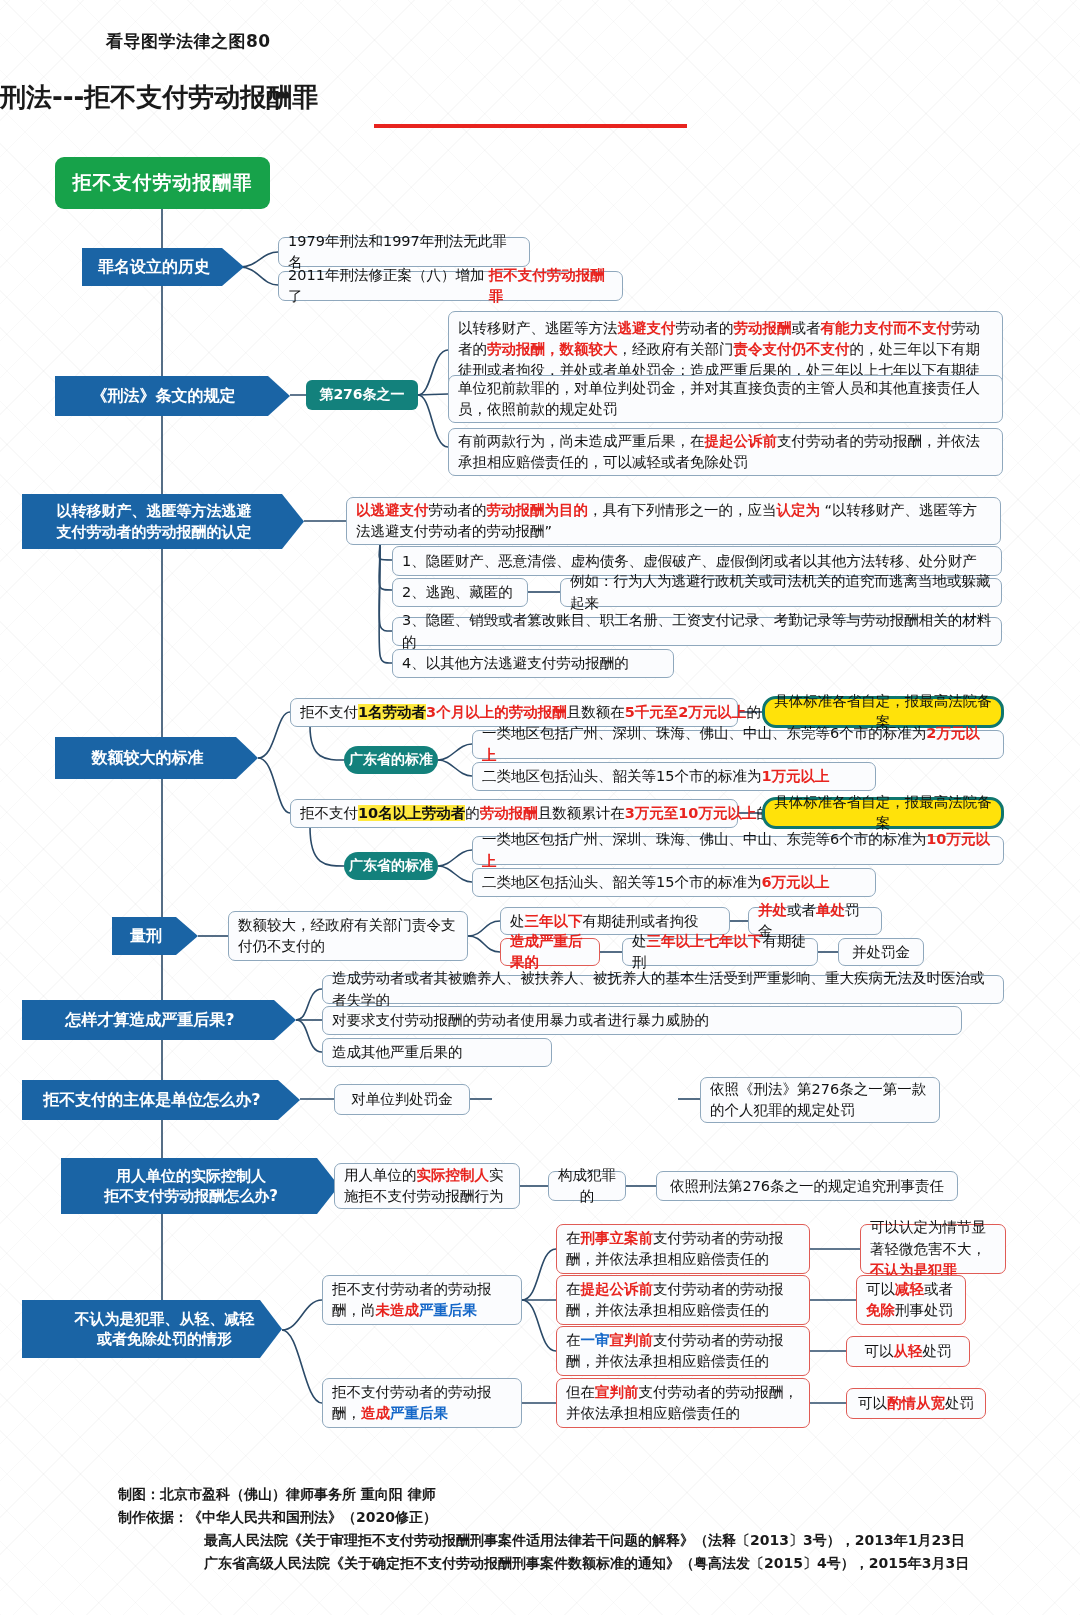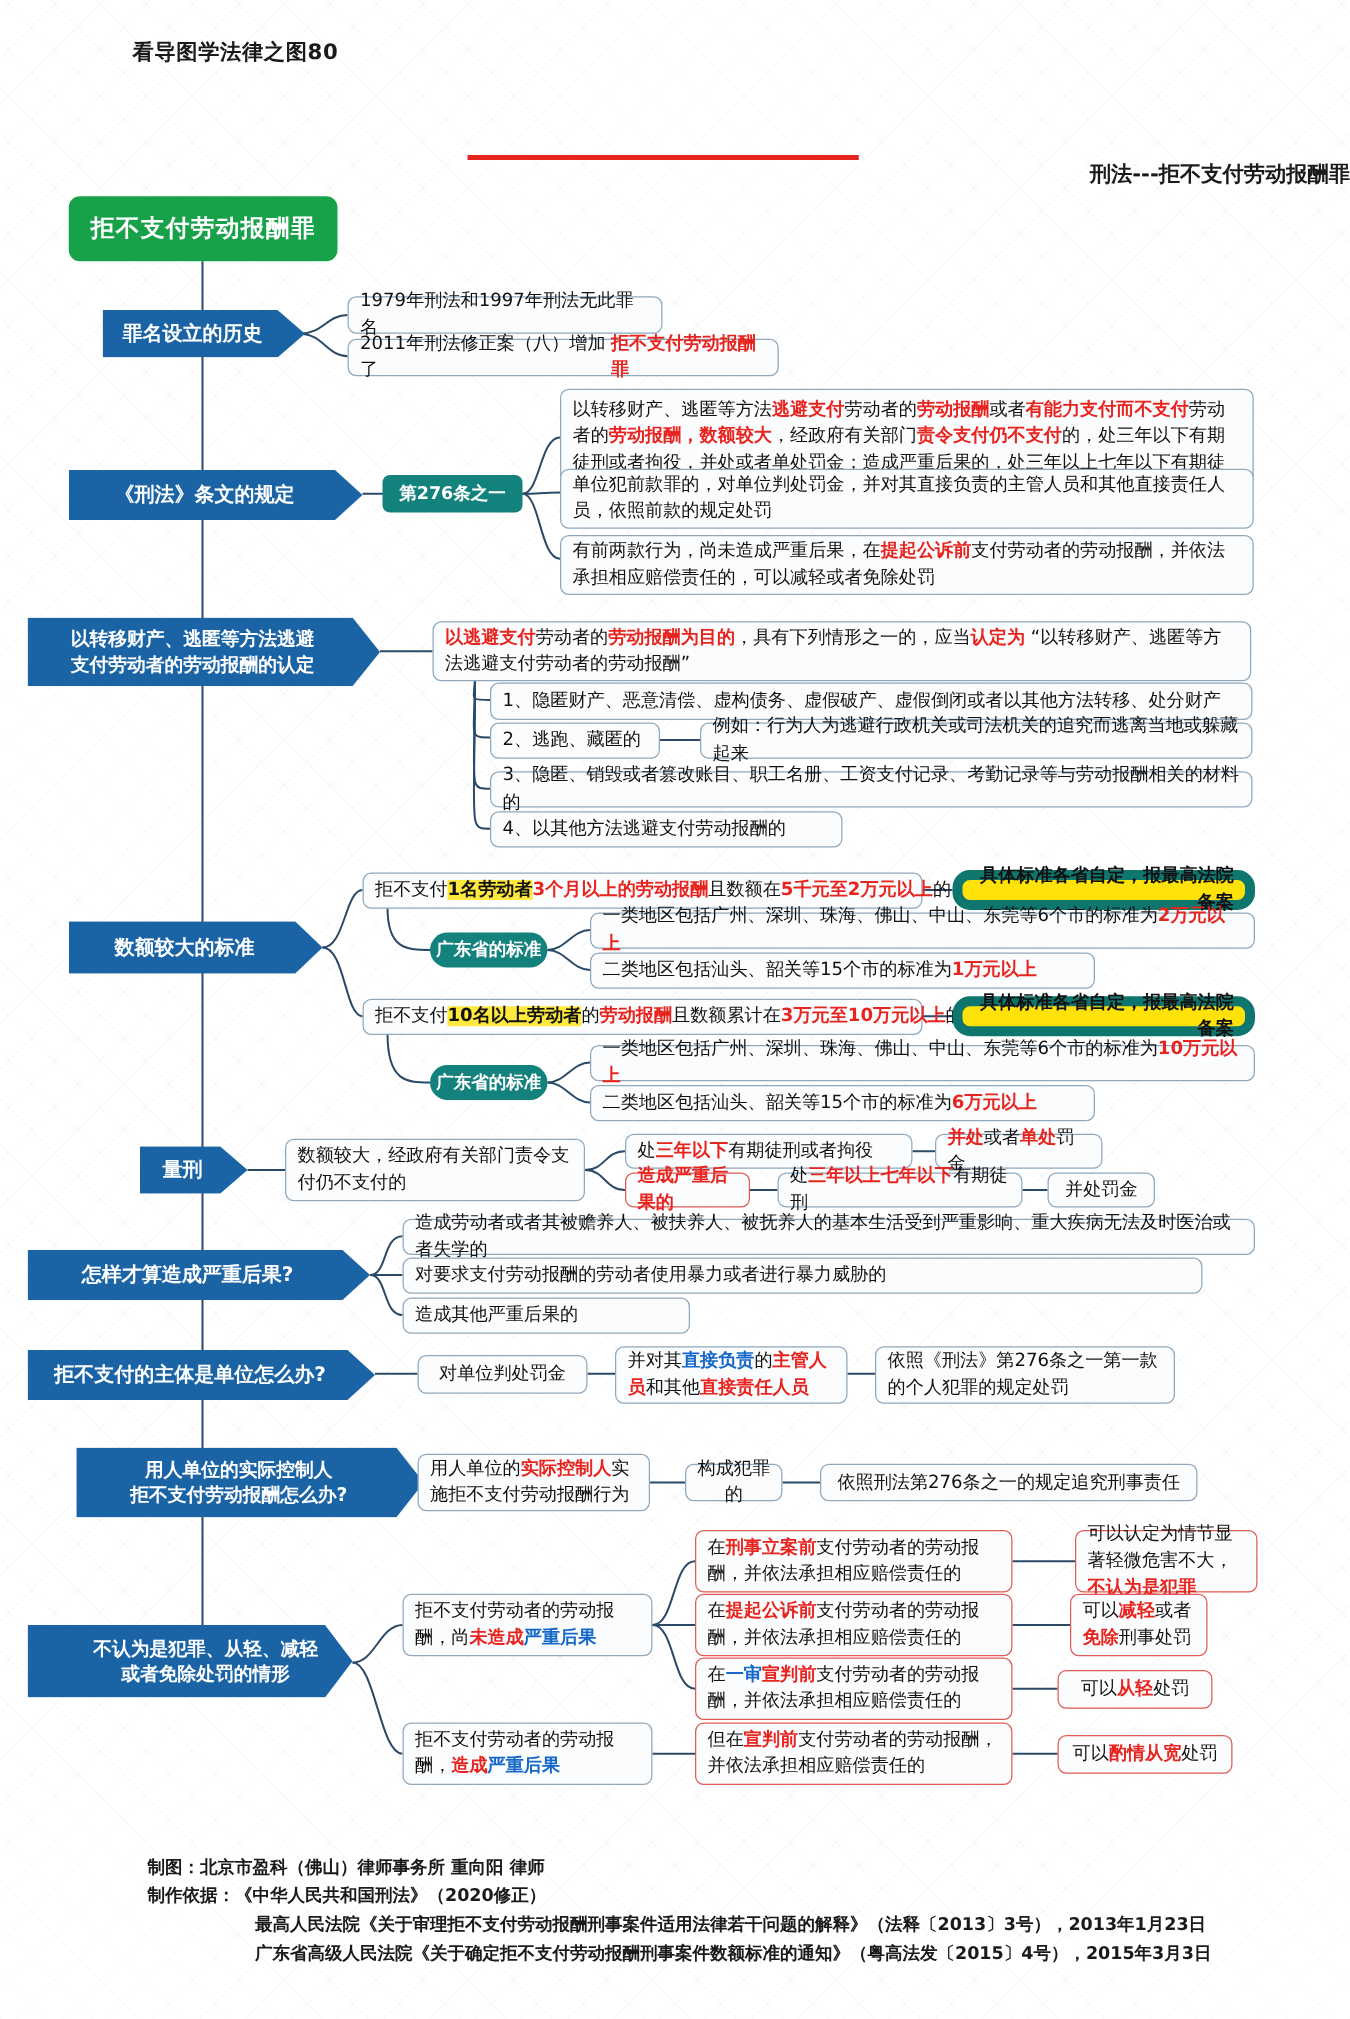--- a/index.html
+++ b/index.html
@@ -21,7 +21,7 @@
 
   
   .kicker { position:absolute; left:106px; top:30px; font-size:17px; font-weight:bold; letter-spacing:.5px; }
-  .maintitle { position:absolute; left:0; top:80px; width:1080px; text-align:right; font-size:17px; font-weight:bold;margin-top:48px; }
+  .maintitle { position:absolute; left:0; top:80px; width:1080px; text-align:left; font-size:26px; font-weight:bold; }
   .titleline { position:absolute; left:374px; top:124px; width:313px; height:4px; background:#e8241f; }
 
   

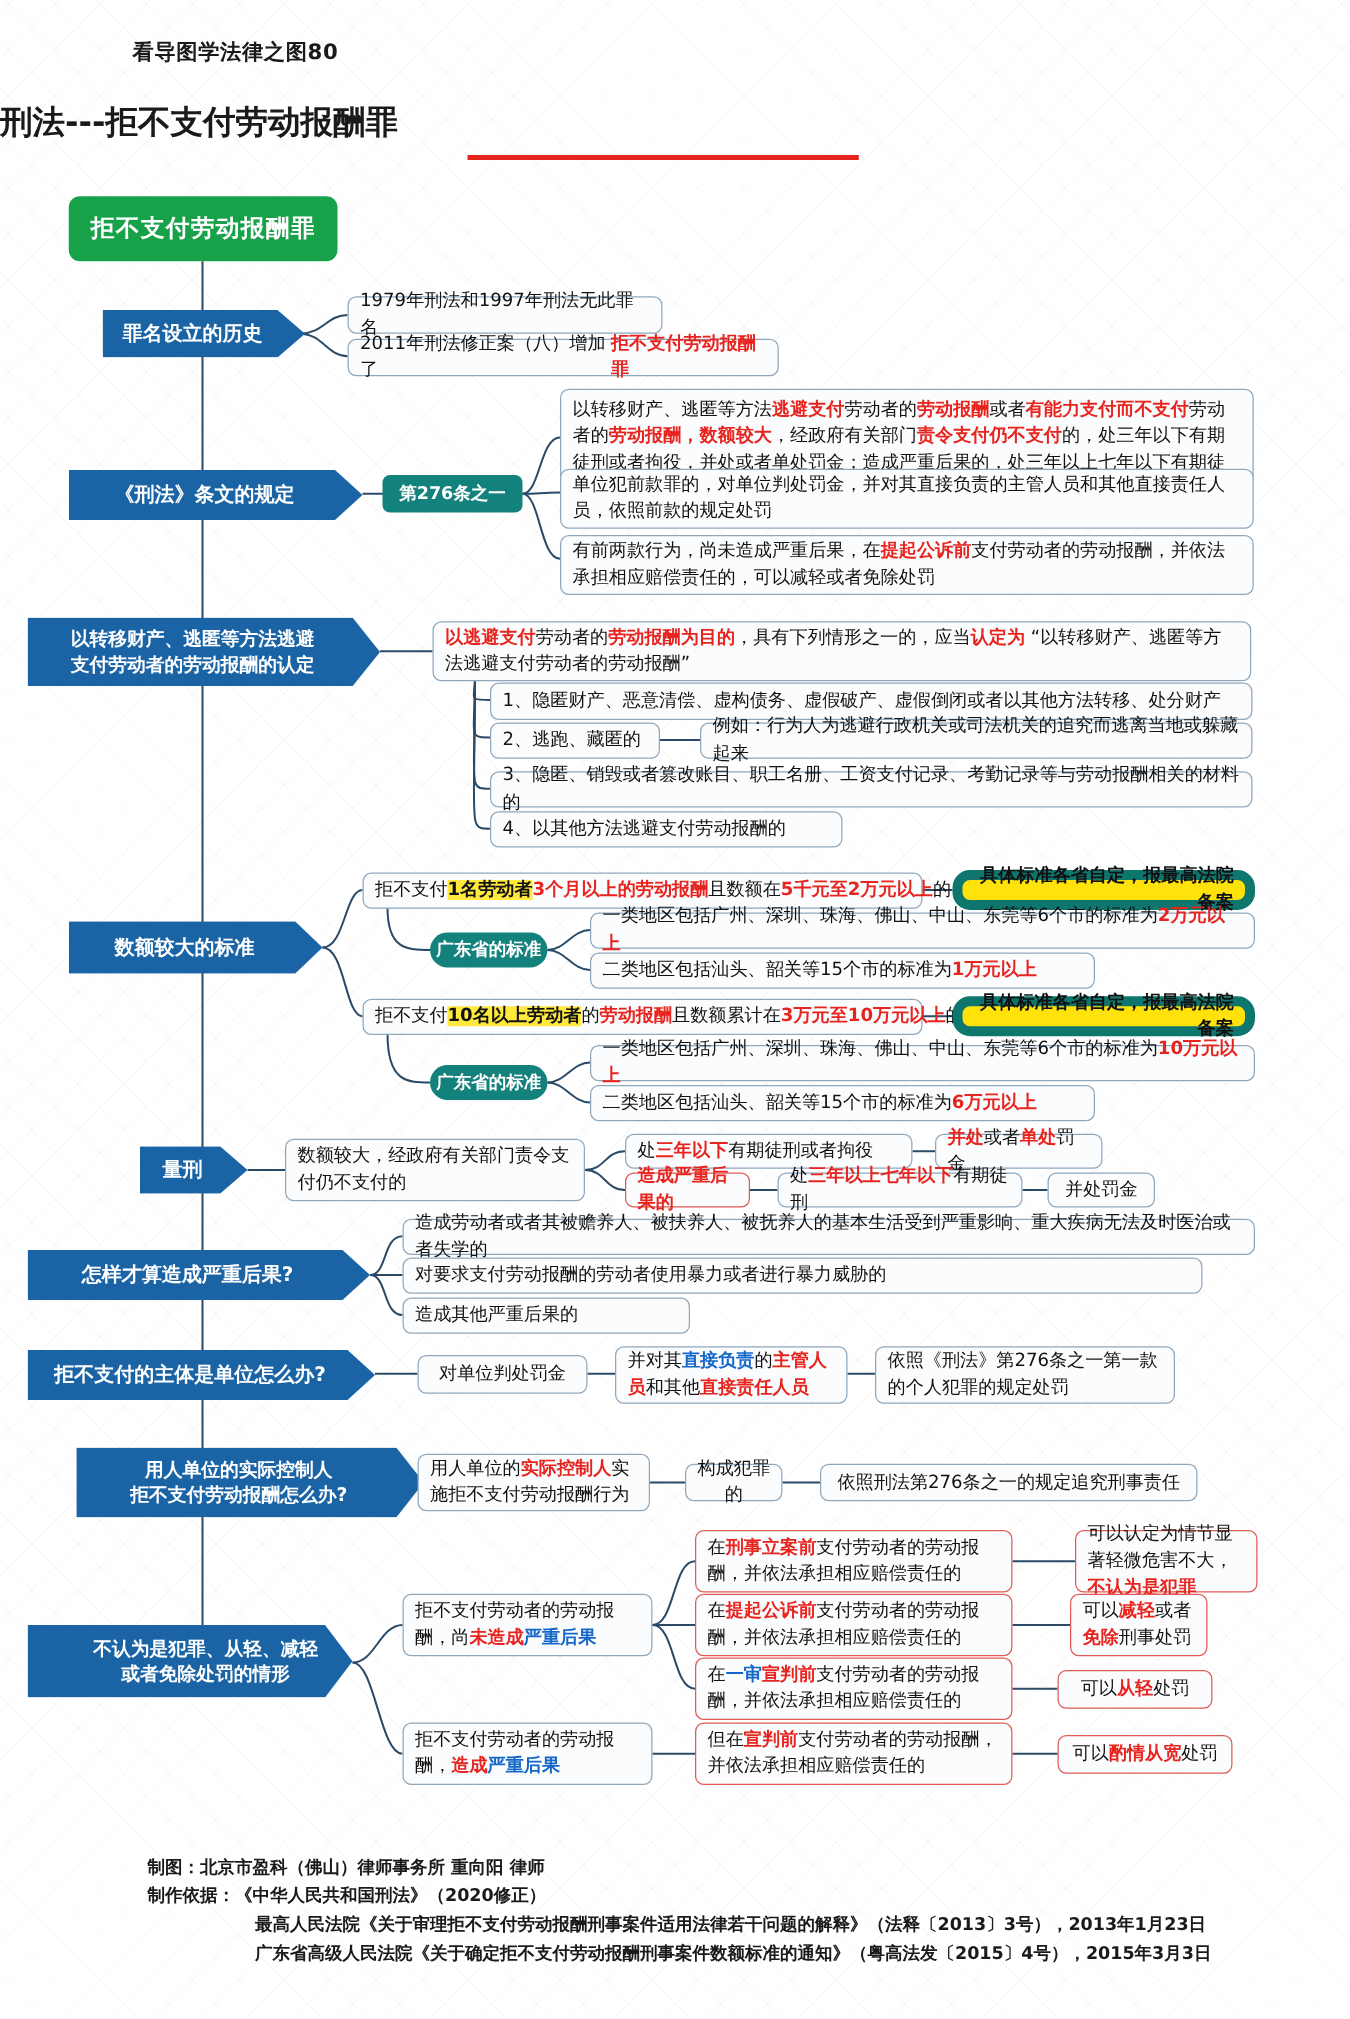--- a/index.html
+++ b/index.html
@@ -57,7 +57,7 @@
   }
   .bx.c { justify-content:center; text-align:center; }
   .bx.red { border-color:#e05b55; }
-  .bx.yel { background:#ffe20a; border:8px solid #0f766e; border-radius:14px; font-weight:bold; justify-content:center; text-align:right; }
+  .bx.yel { background:#ffe20a; border:3px solid #0f766e; border-radius:14px; font-weight:normal; justify-content:center; text-align:center; }
 
   .r { color:#e8241f; font-weight:bold; }
   .b { color:#1567c8; font-weight:bold; }

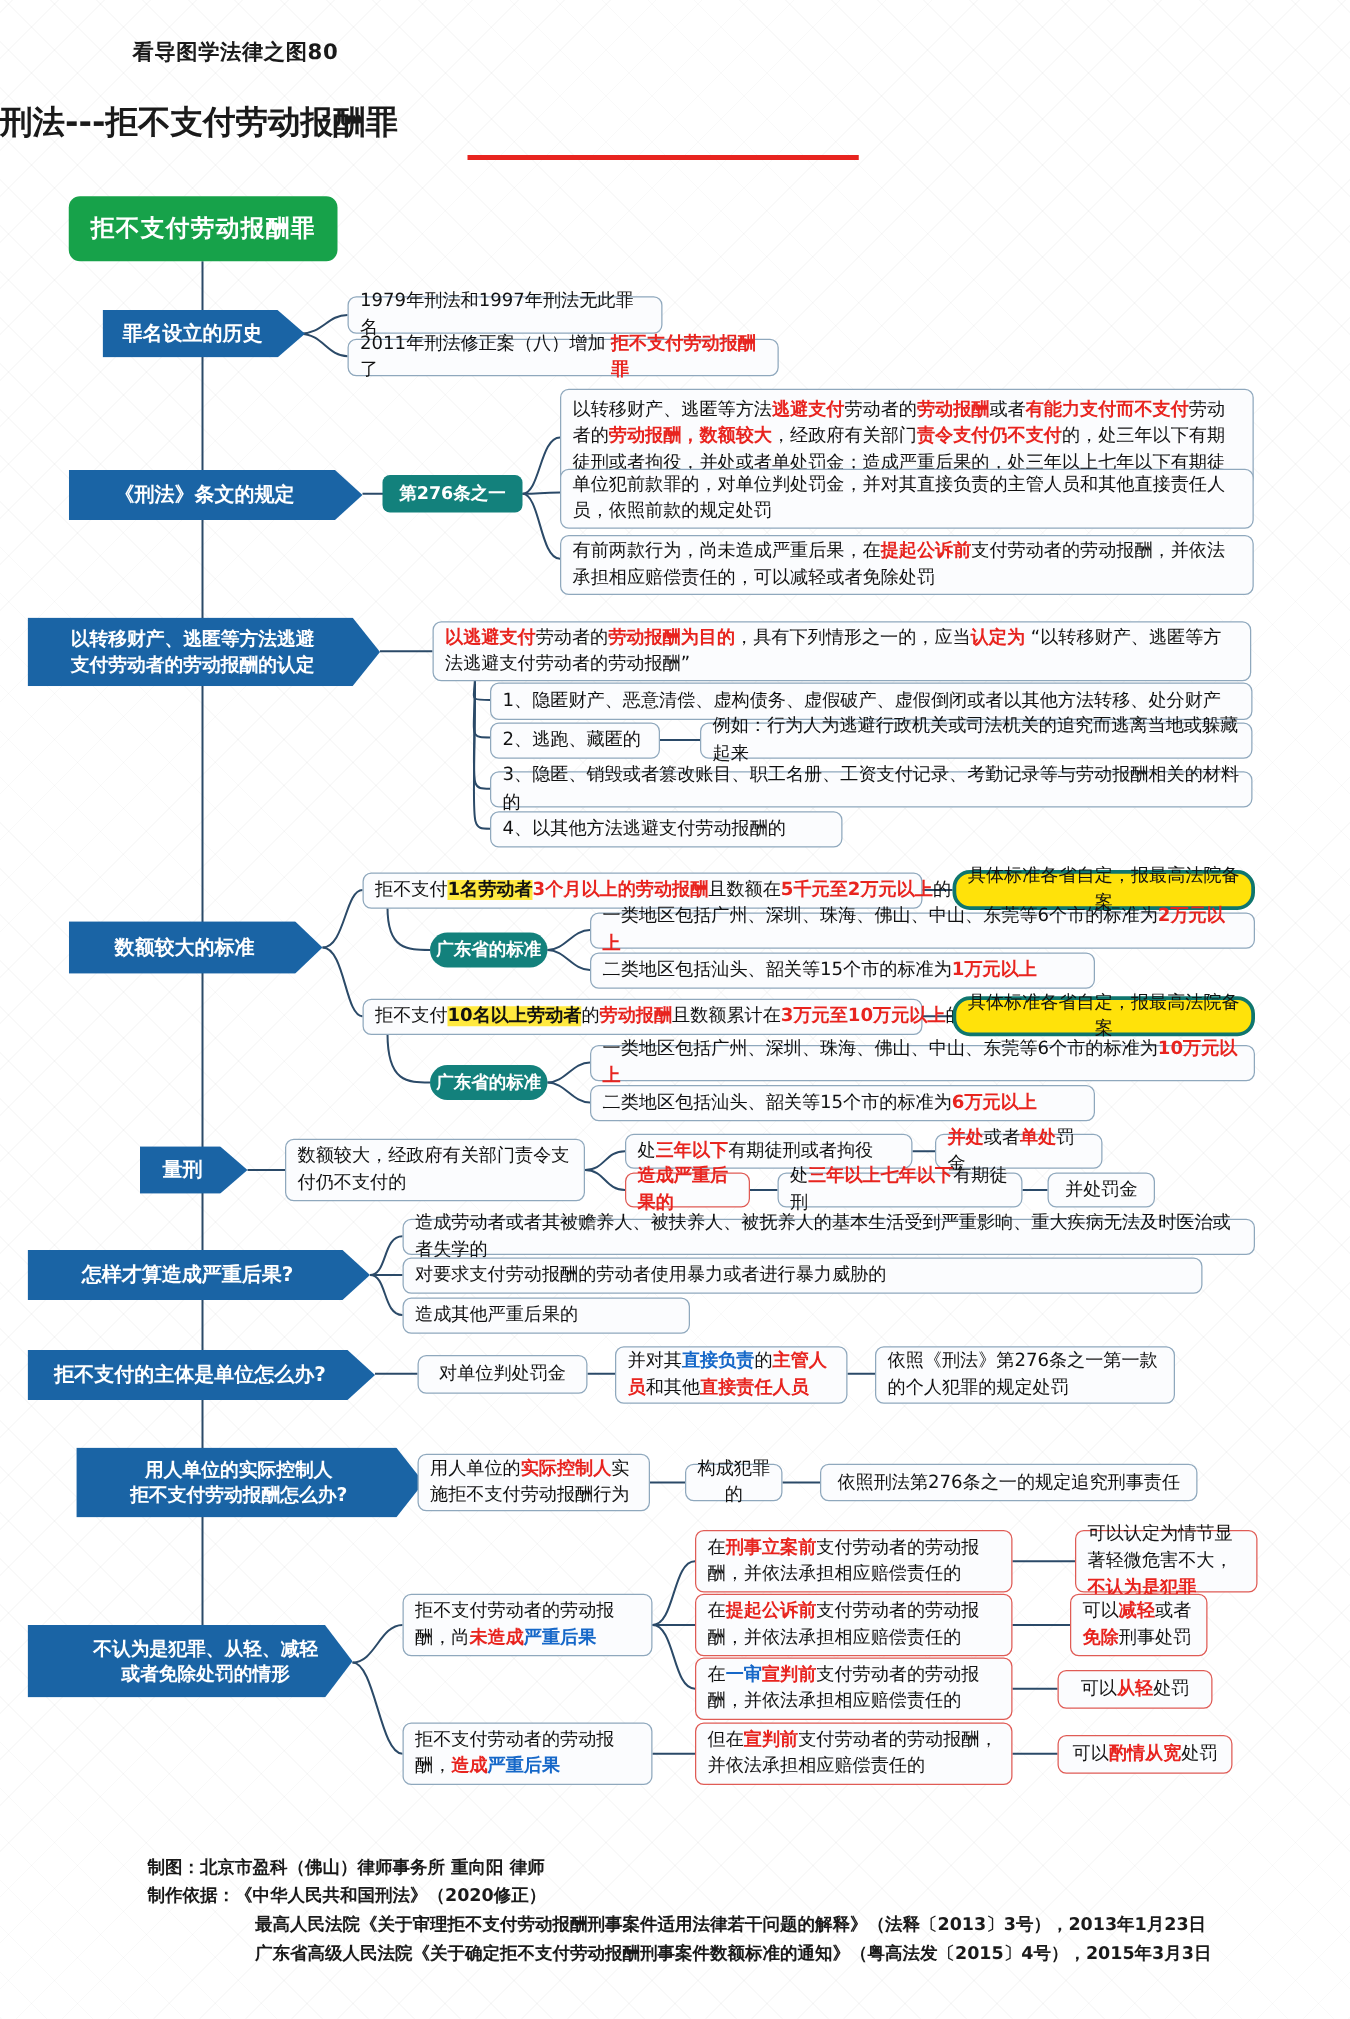--- a/index.html
+++ b/index.html
@@ -260,11 +260,6 @@
 
   <div class="node chev md" style="left:22px; top:1080px; width:278px; height:40px;">拒不支付的主体是单位怎么办?</div>
   <div class="node bx c" style="left:334px; top:1084px; width:136px; height:31px;">对单位判处罚金</div>
-  <div class="node bx" style="left:492px; top:1077px; width:186px; height:46px;">
-    <div>
-      <span>并对其</span><span class="b">直接负责</span><span>的</span><span class="r">主管人员</span><span>和其他</span><span class="r">直接责任人员</span>
-    </div>
-  </div>
   <div class="node bx" style="left:700px; top:1077px; width:240px; height:46px;">
     <span>依照《刑法》第276条之一第一款的个人犯罪的规定处罚</span>
   </div>

